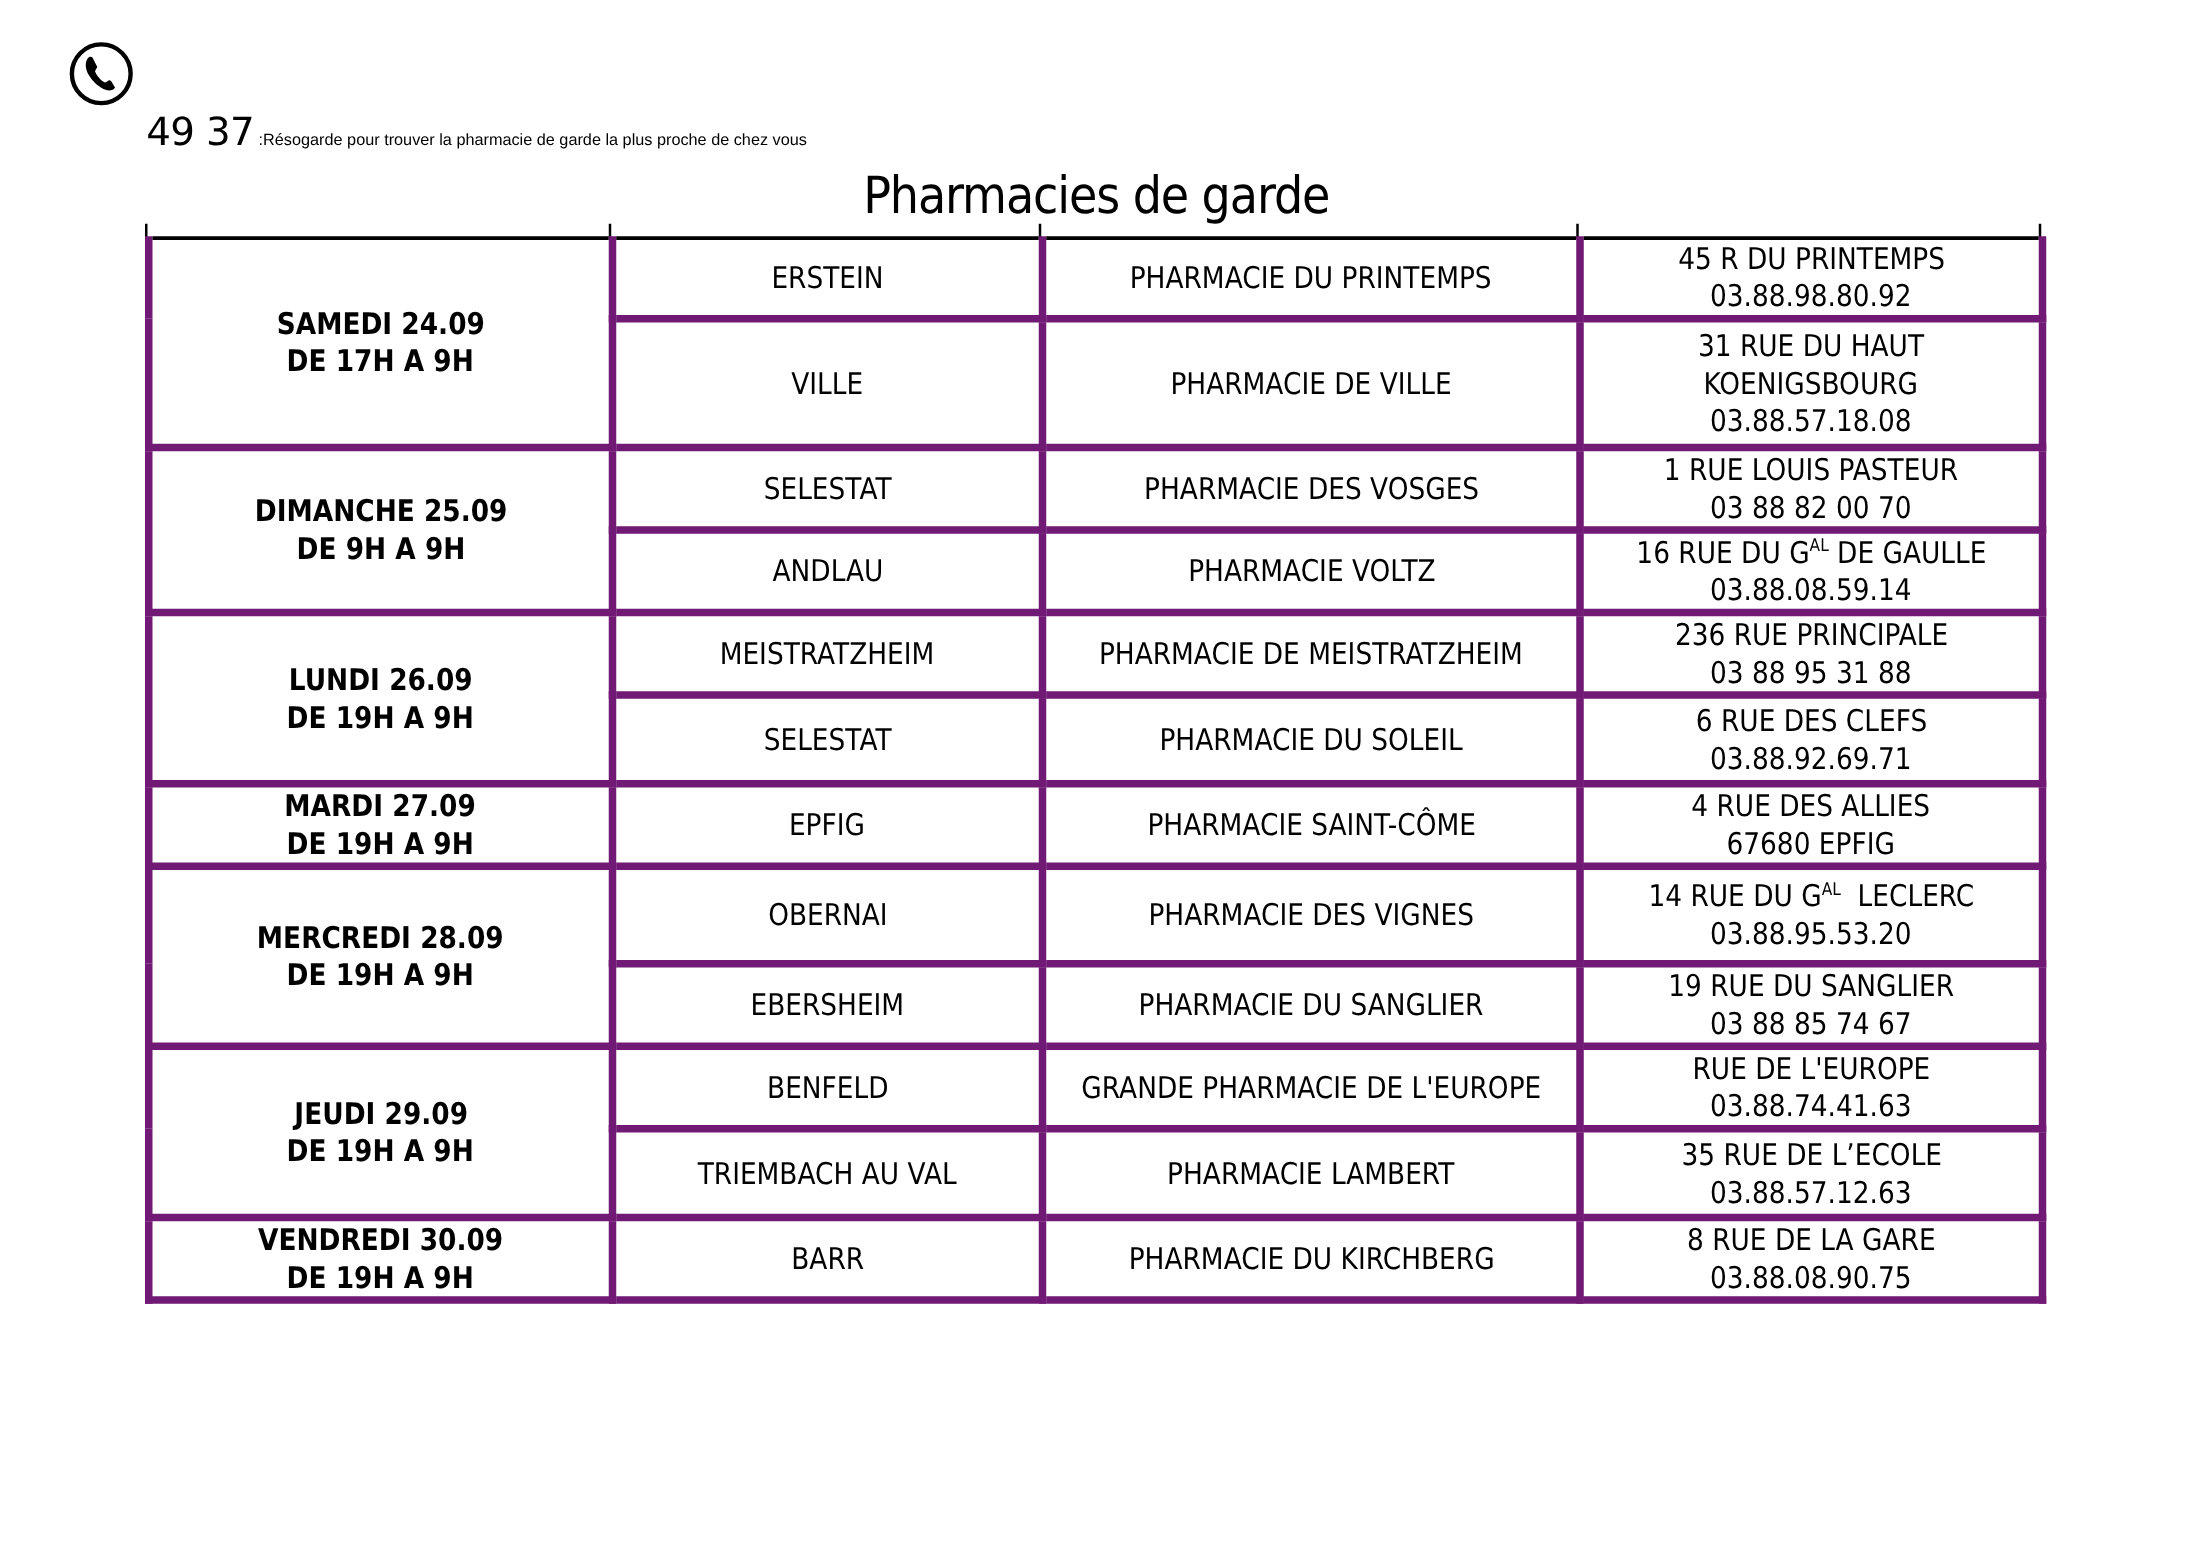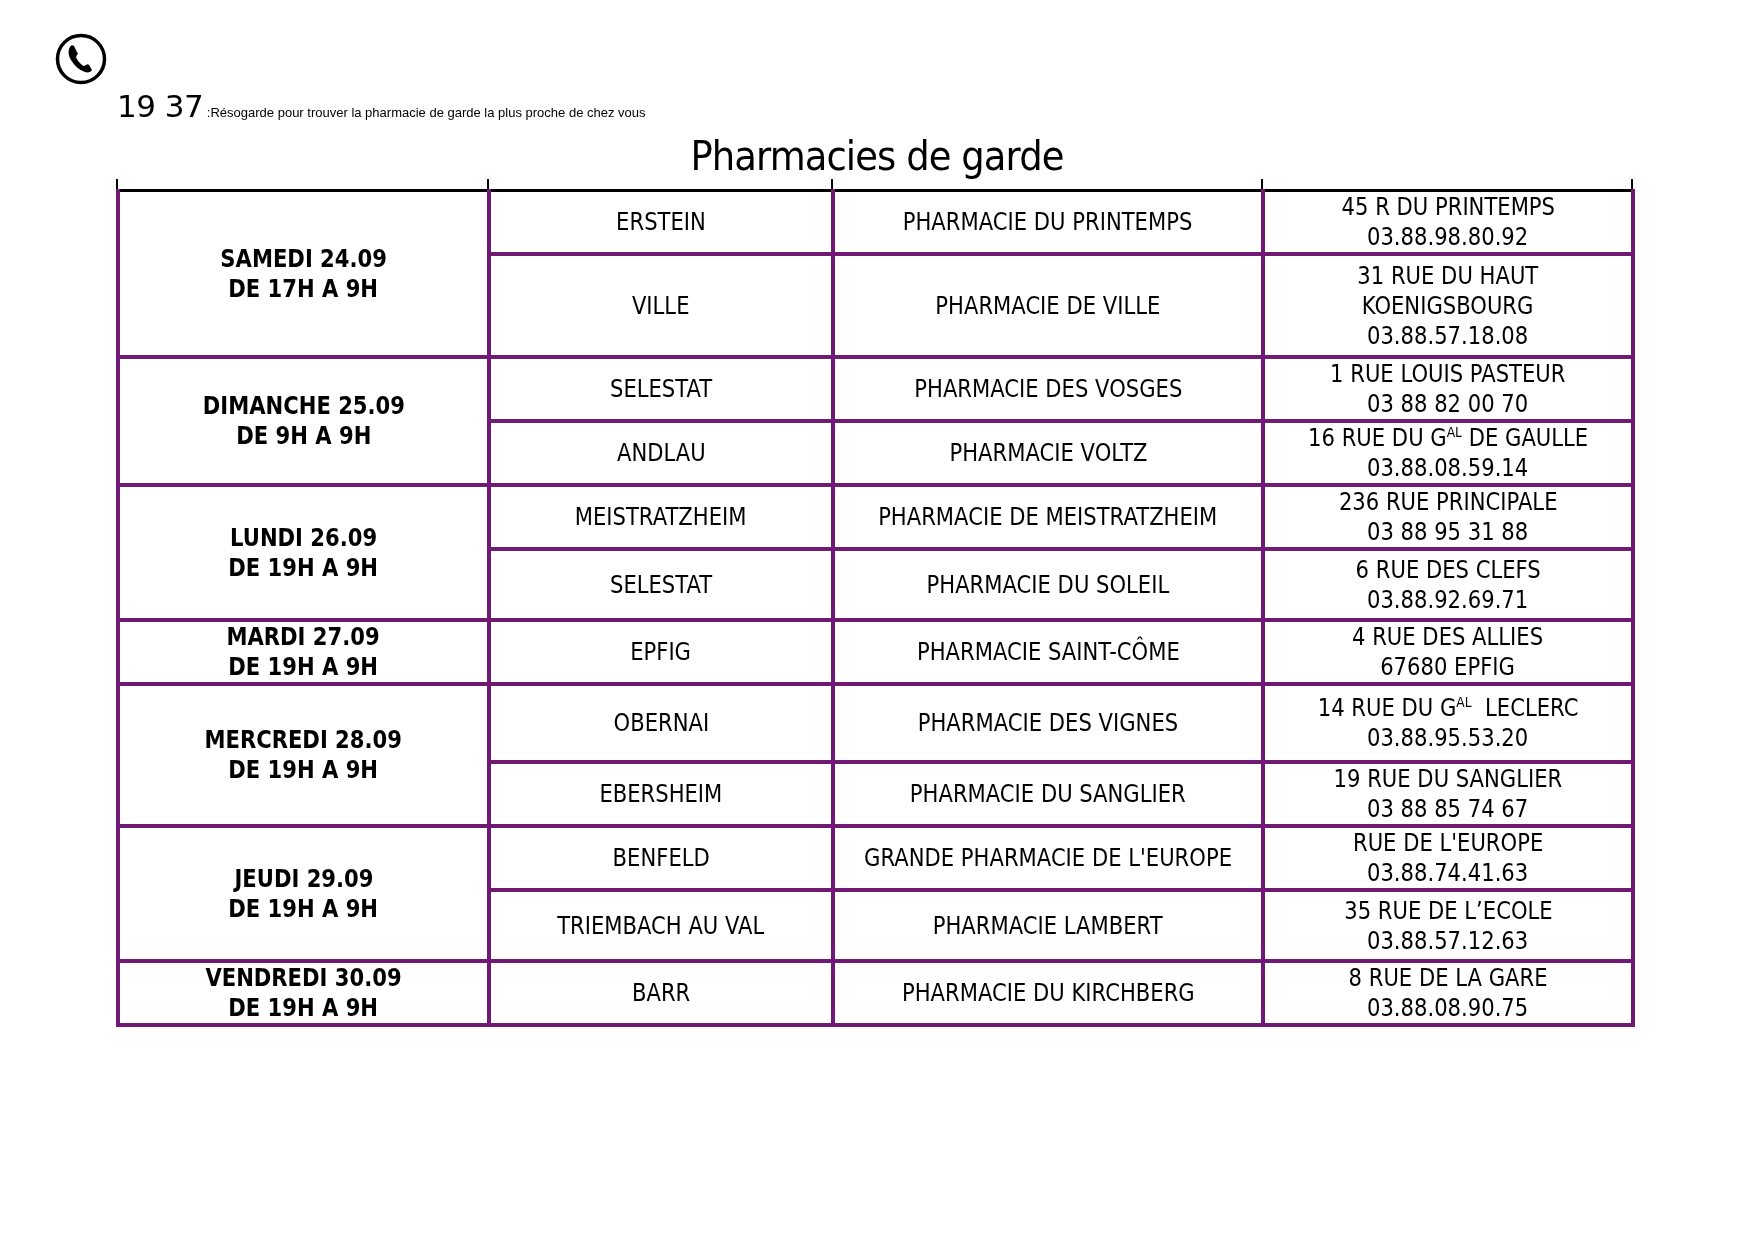--- a/index.html
+++ b/index.html
@@ -26,7 +26,7 @@
 </svg>
 
 <div class="hotline">
-  <span class="num">19 37</span><span class="desc"> :Résogarde pour trouver la pharmacie de garde la plus proche de chez vous</span>
+  <span class="num">49 37</span><span class="desc"> :Résogarde pour trouver la pharmacie de garde la plus proche de chez vous</span>
 </div>
 
 <div class="title">Pharmacies de garde</div>

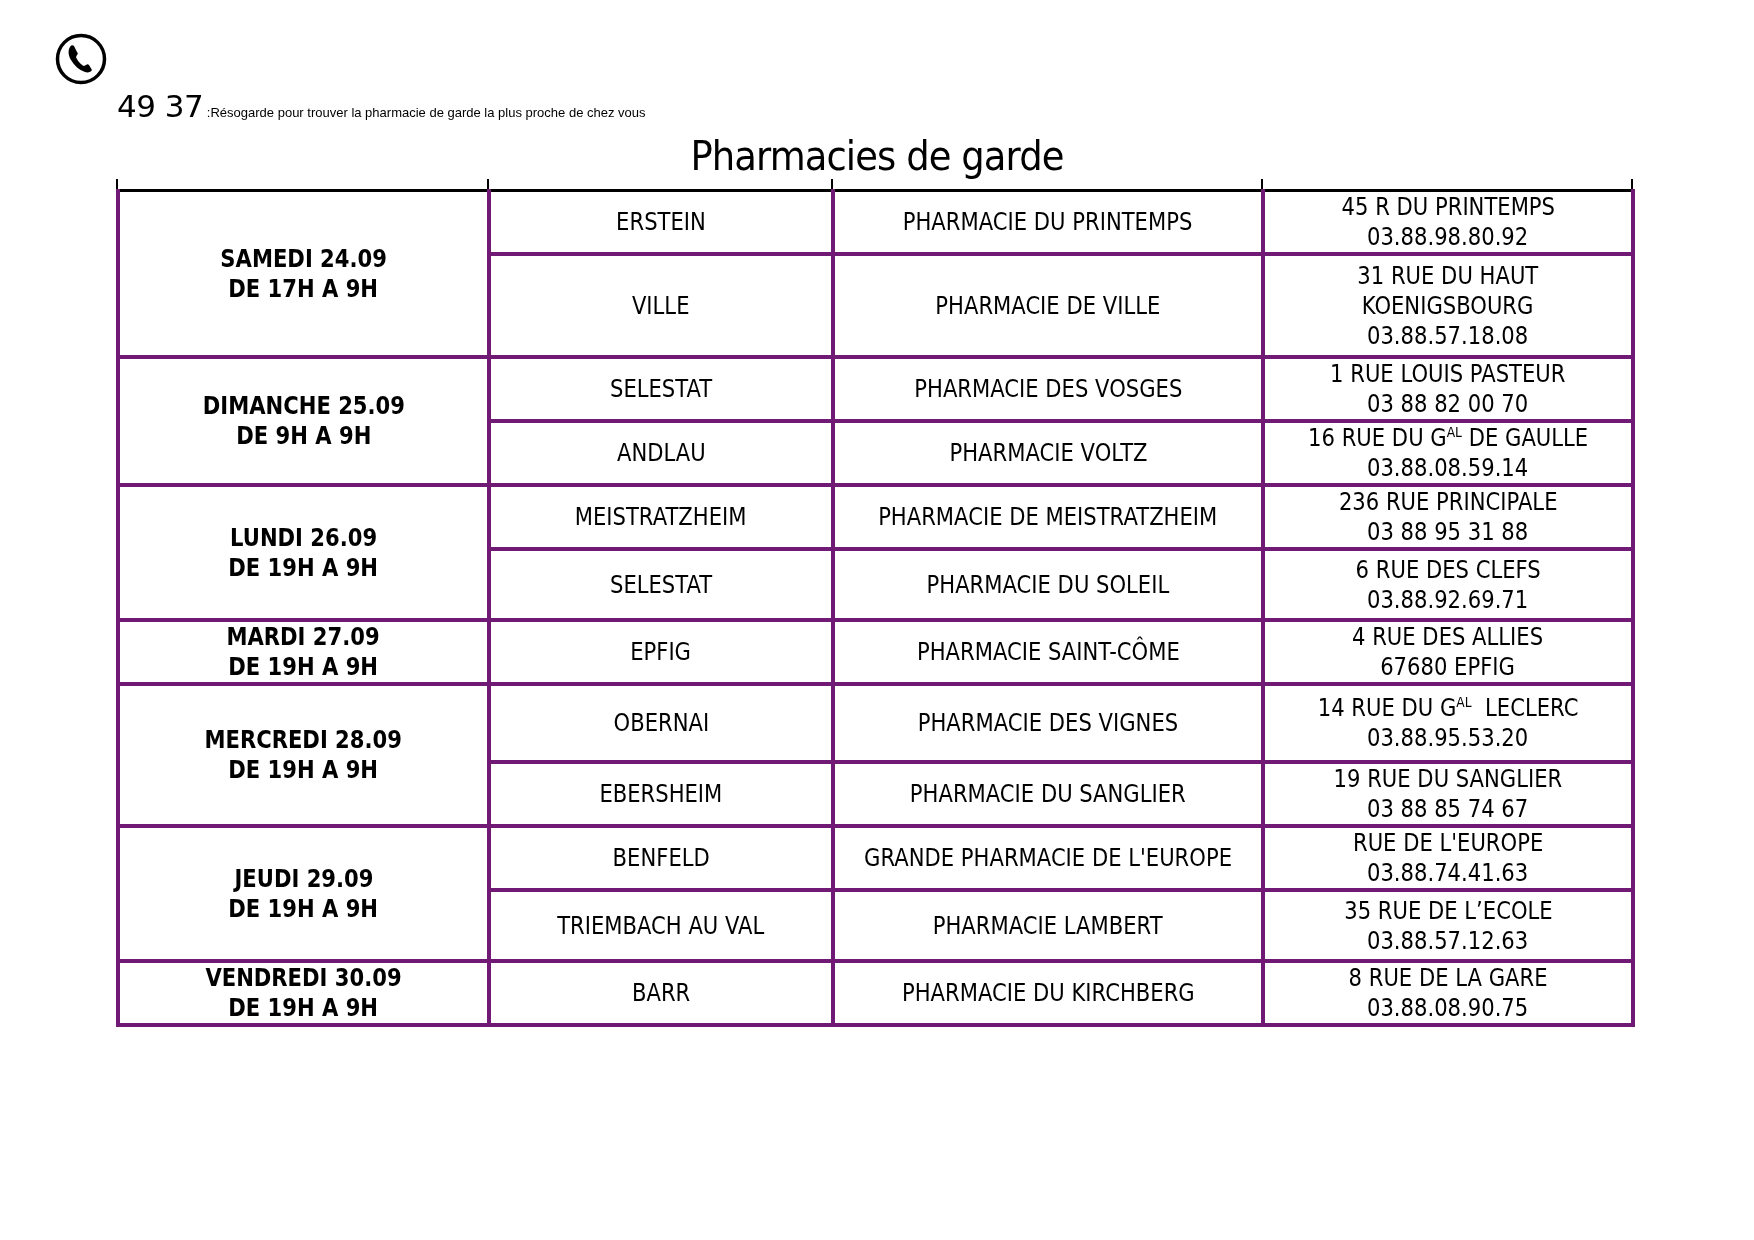--- a/index.html
+++ b/index.html
@@ -11,7 +11,7 @@
   .title { position:absolute; left:0; width:1754px; top:132px; text-align:center; font-size:41px; font-family:"DejaVu Sans", sans-serif; letter-spacing:-1px; transform:scaleX(0.9); }
   .ticks { position:absolute; top:179px; height:12px; width:2px; background:#000; }
   table.sched { position:absolute; left:116px; top:189px; border-collapse:collapse; table-layout:fixed; }
-  table.sched td { border:4px solid #701a75; text-align:center; vertical-align:middle; padding:0; font-size:24px; line-height:30px; font-family:"DejaVu Sans", sans-serif; }
+  table.sched td { border:6px solid #701a75; text-align:center; vertical-align:middle; padding:0; font-size:24px; line-height:30px; font-family:"DejaVu Sans", sans-serif; }
   table.sched td.day { font-weight:bold; font-size:24px; line-height:30px; }
   table.sched tr.first td { border-top:3px solid #000; }
   table.sched td .cond { display:inline-block; transform:scaleX(0.88); transform-origin:center; white-space:nowrap; }

